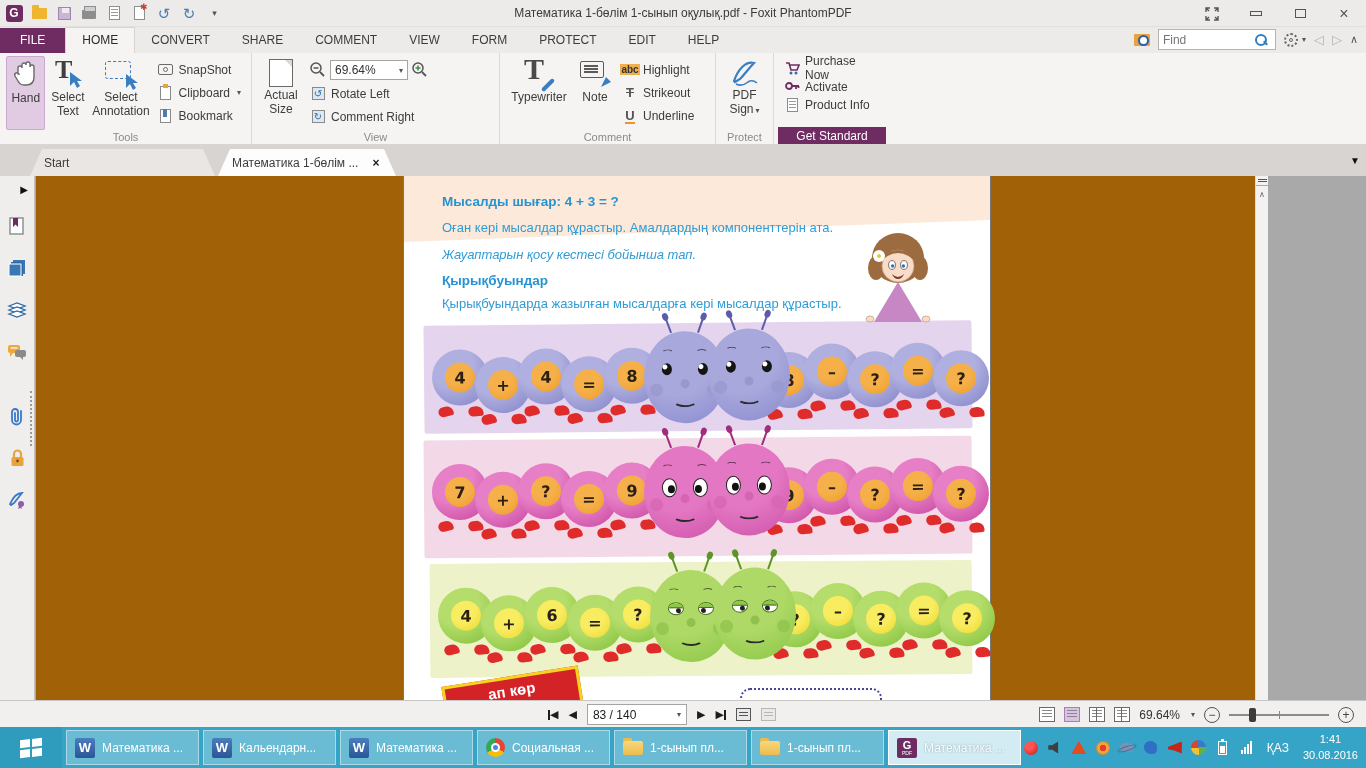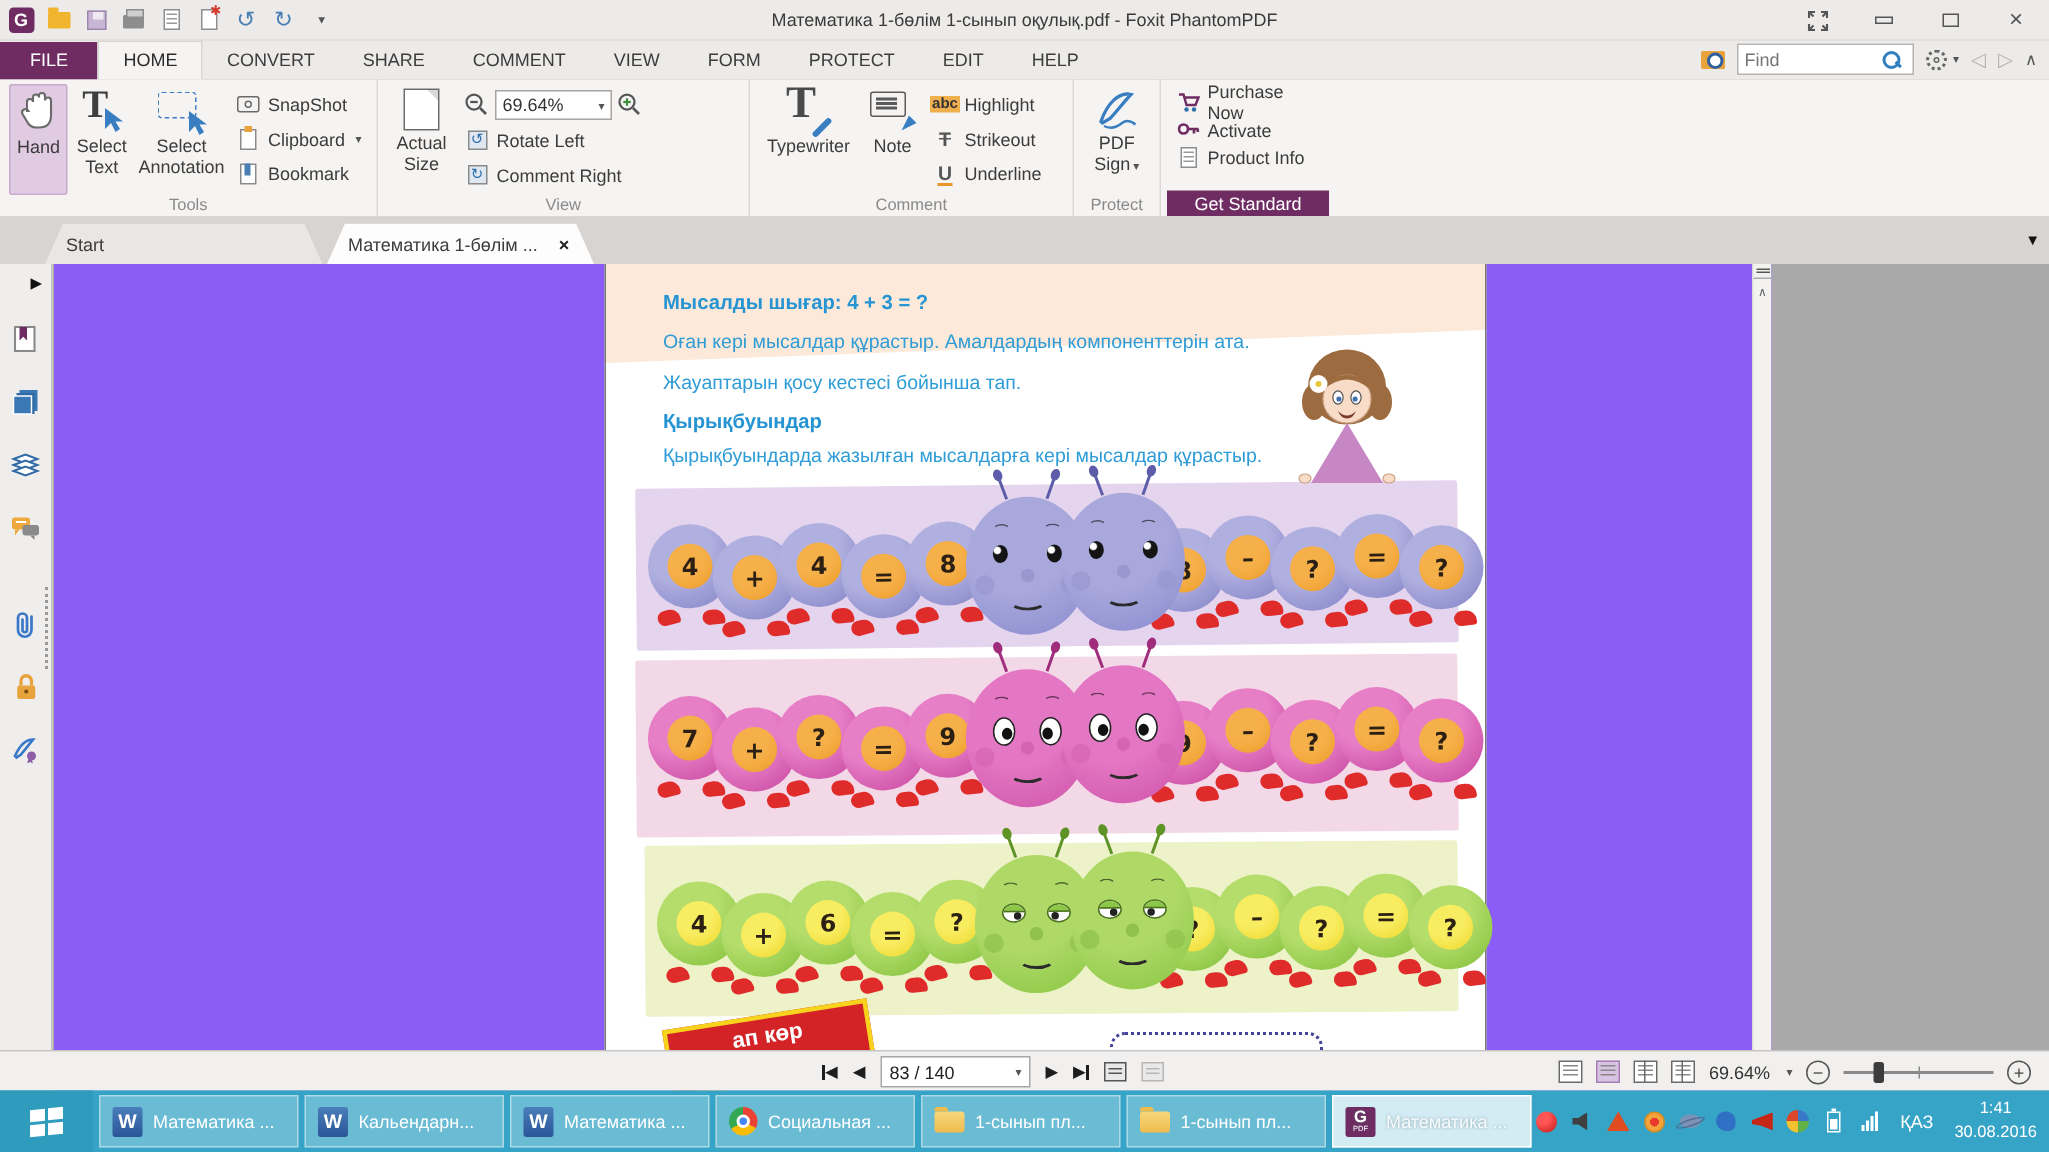--- a/index.html
+++ b/index.html
@@ -94,7 +94,7 @@
   .sb-ic { width:20px; height:20px; margin:11px 0; display:flex; align-items:center; justify-content:center; }
   .sb-gap { height:22px; }
   .sb-handle { position:absolute; right:1px; top:215px; width:3px; height:55px; border-left:2px dotted #9a9a9a; }
-  .docarea { position:absolute; left:36px; top:0; width:1145px; height:551px; background:#8b5cf6; overflow:hidden; }
+  .docarea { position:absolute; left:36px; top:0; width:1232px; height:551px; background:#a16207; overflow:hidden; }
   .vscroll { position:absolute; right:0; top:0; width:13px; height:524px; background:#f3f2f1; border-left:1px solid #dcdcdc; }
   .vsplit { width:13px; height:10px; border-bottom:1px solid #aaa; display:flex; flex-direction:column; align-items:center; justify-content:center; gap:1px; }
   .vsplit i { display:block; width:9px; height:1px; background:#555; }

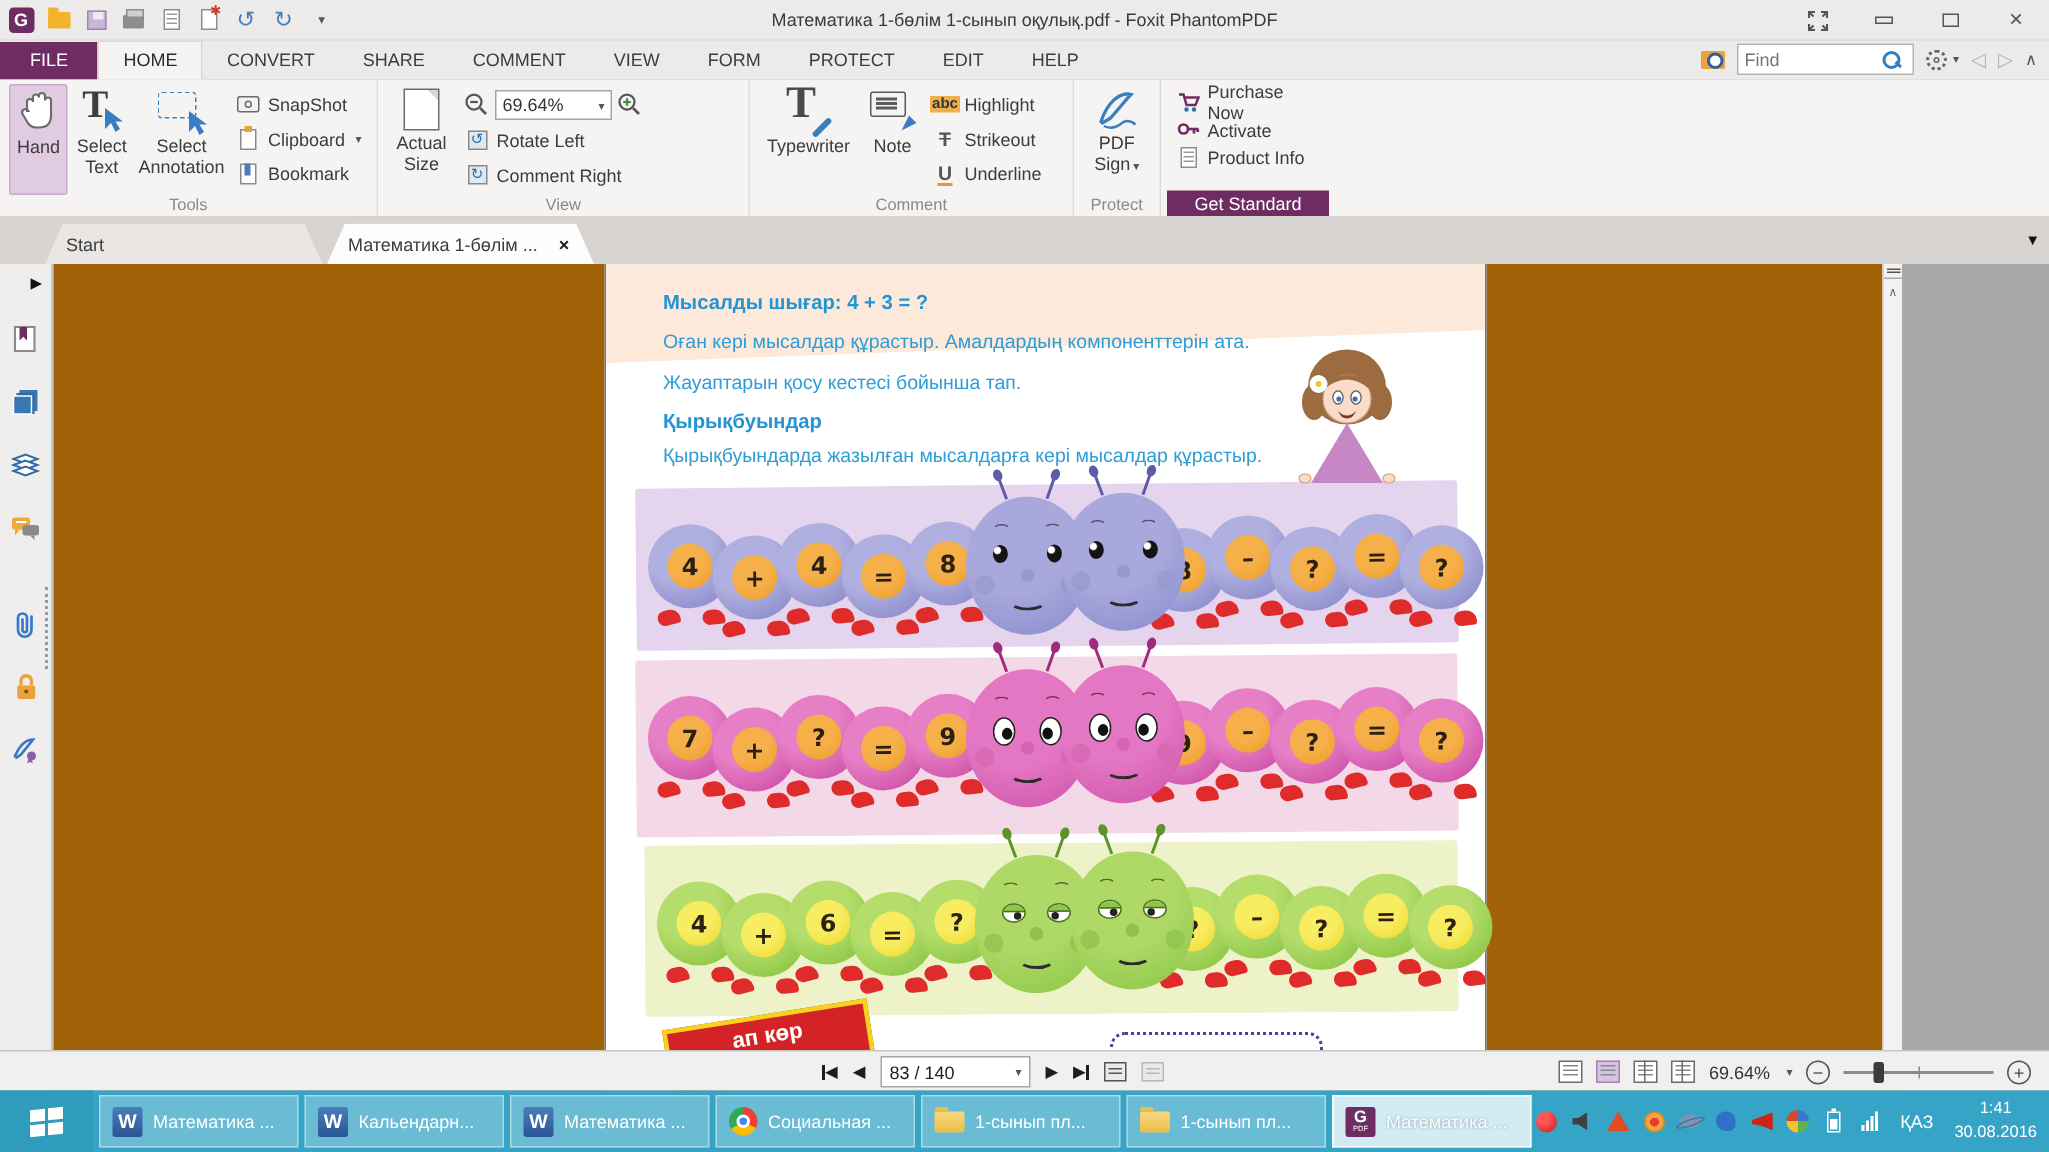--- a/index.html
+++ b/index.html
@@ -542,7 +542,7 @@
       <div class="peach"></div>
       <div class="ptext b" style="top:18px;">Мысалды шығар: 4 + 3 = ?</div>
       <div class="ptext" style="top:44px;">Оған кері мысалдар құрастыр. Амалдардың компоненттерін ата.</div>
-      <div class="ptext" style="top:71px;">Жауаптарын қосу кестесі бойынша тап.</div>
+      <div class="ptext" style="top:71px;font-style:italic;">Жауаптарын қосу кестесі бойынша тап.</div>
       <div class="ptext b" style="top:97px;">Қырықбуындар</div>
       <div class="ptext" style="top:120px;">Қырықбуындарда жазылған мысалдарға кері мысалдар құрастыр.</div>
 

